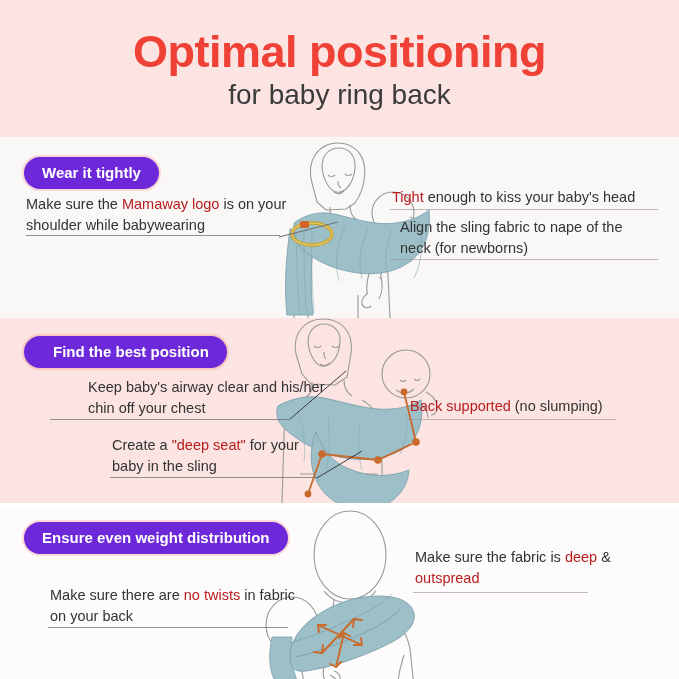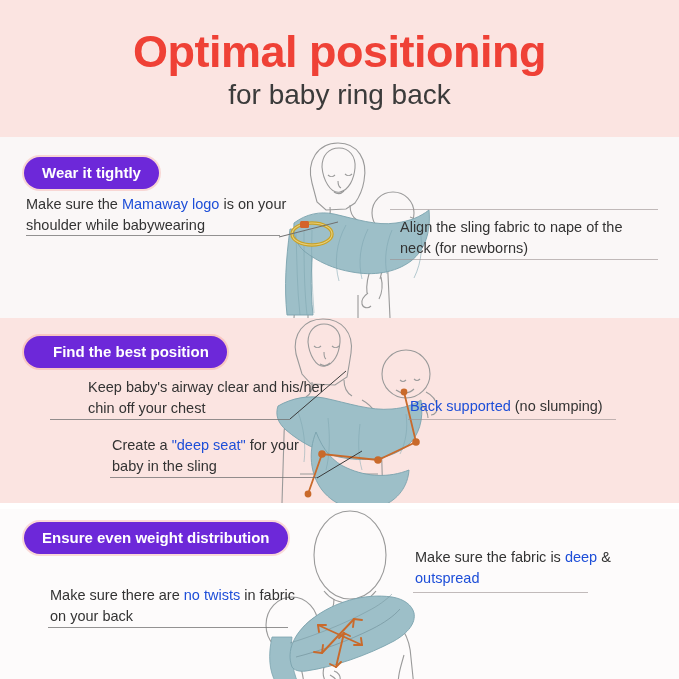--- a/index.html
+++ b/index.html
@@ -46,7 +46,7 @@
   #badge3{left:24px;top:13px;}
 
   .note{position:absolute;font-size:14.5px;line-height:1.42;color:#333;}
-  .note .hl{color:#1d4ed8;}
+  .note .hl{color:#b91c1c;}
   .note.right{text-align:left;}
 
   .rule{position:absolute;height:1px;background:#6f6f6f;opacity:.75;}

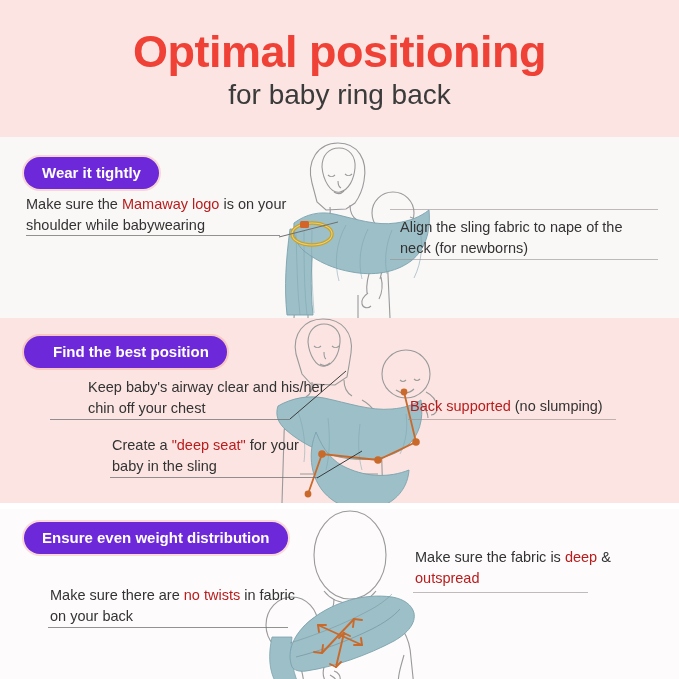--- a/index.html
+++ b/index.html
@@ -143,6 +143,9 @@
       <path d="M1 17 L60 2" stroke="#6f6f6f" stroke-width="1" fill="none"></path>
     </svg>
 
+    <div class="note right" id="n2">
+      <span class="hl">Tight</span><span> enough to kiss your baby's head</span>
+    </div>
     <div class="rule light" id="r2"></div>
 
     <div class="note right" id="n3">

